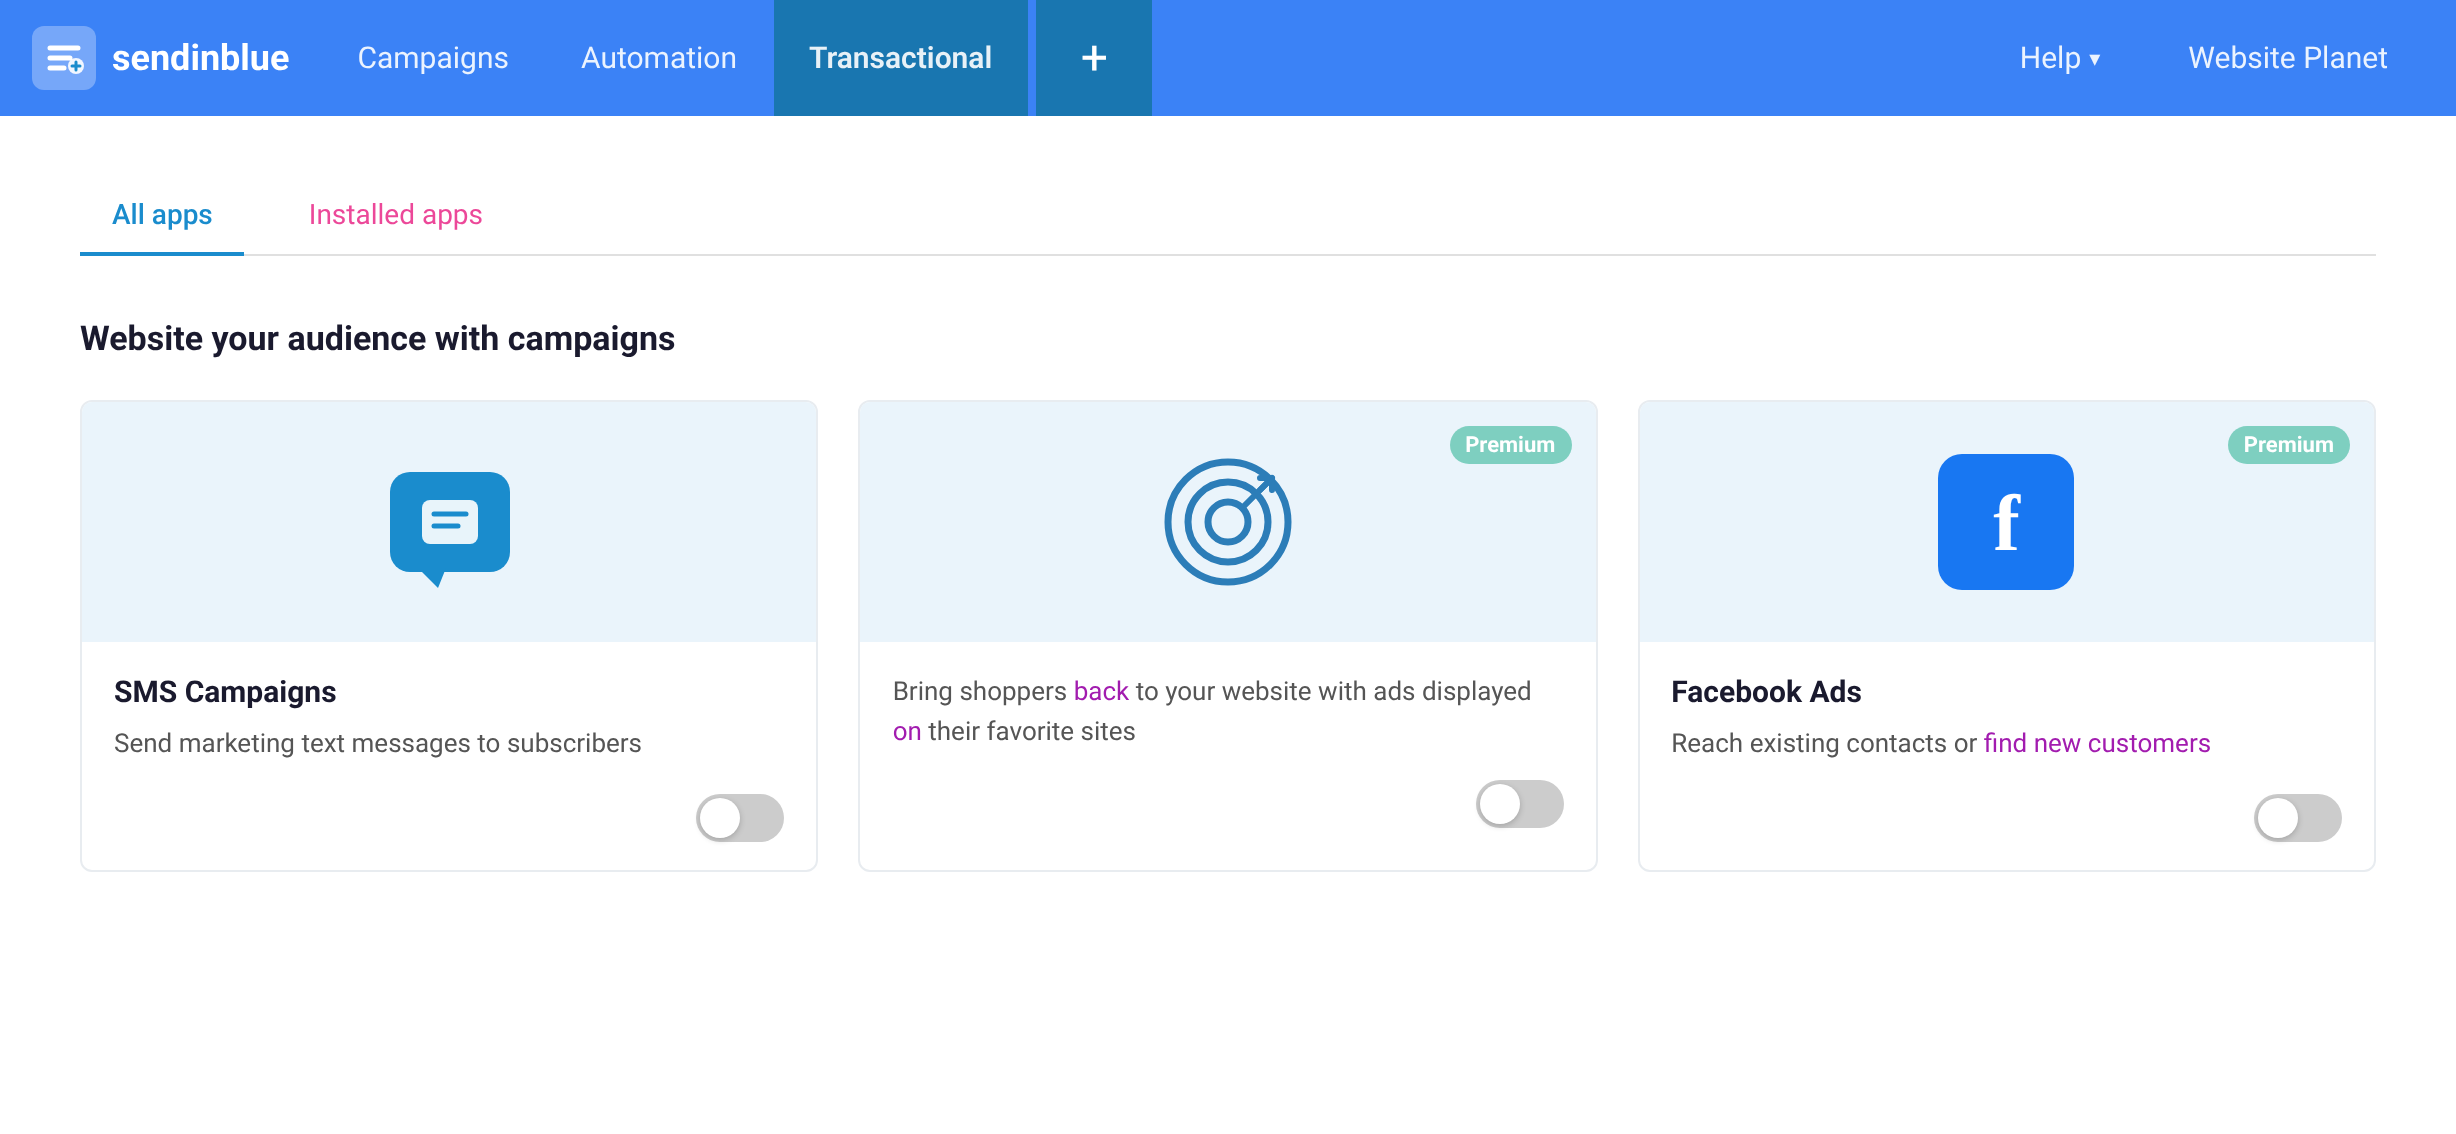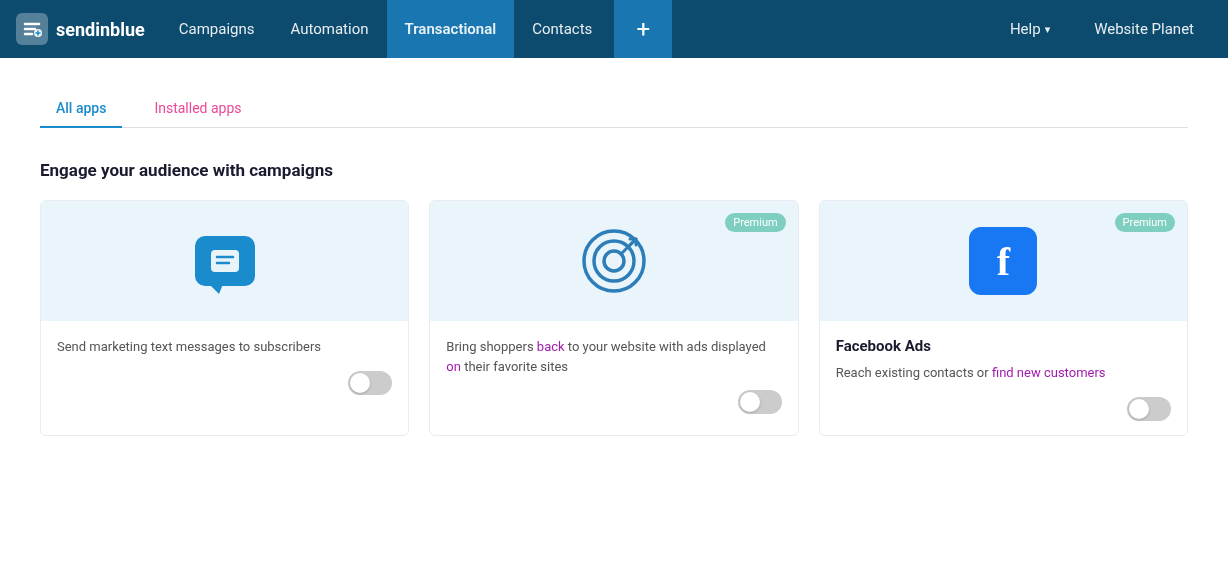--- a/index.html
+++ b/index.html
@@ -7,7 +7,7 @@
 
     
     .navbar {
-      background: #0c4a6e;
+      background: #3b82f6;
       display: flex;
       align-items: center;
       height: 58px;

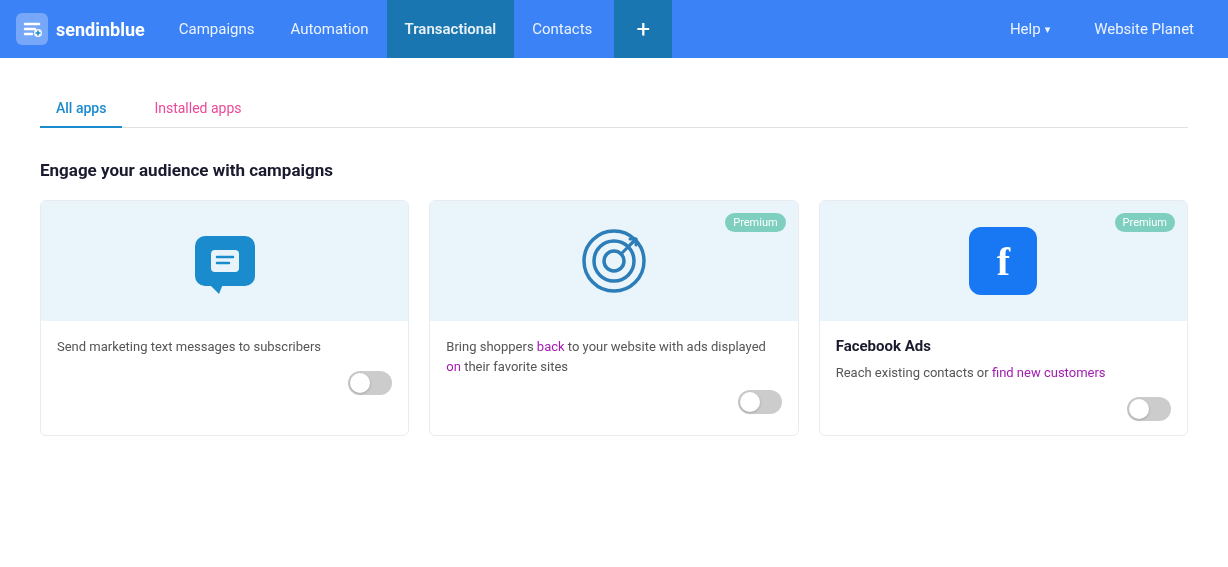--- a/index.html
+++ b/index.html
@@ -258,7 +258,6 @@
   <a class="nav-link">Campaigns</a>
   <a class="nav-link">Automation</a>
   <a class="nav-link active">Transactional</a>
-  <a class="nav-link">Contacts</a>
 
   <div class="nav-plus">+</div>
 

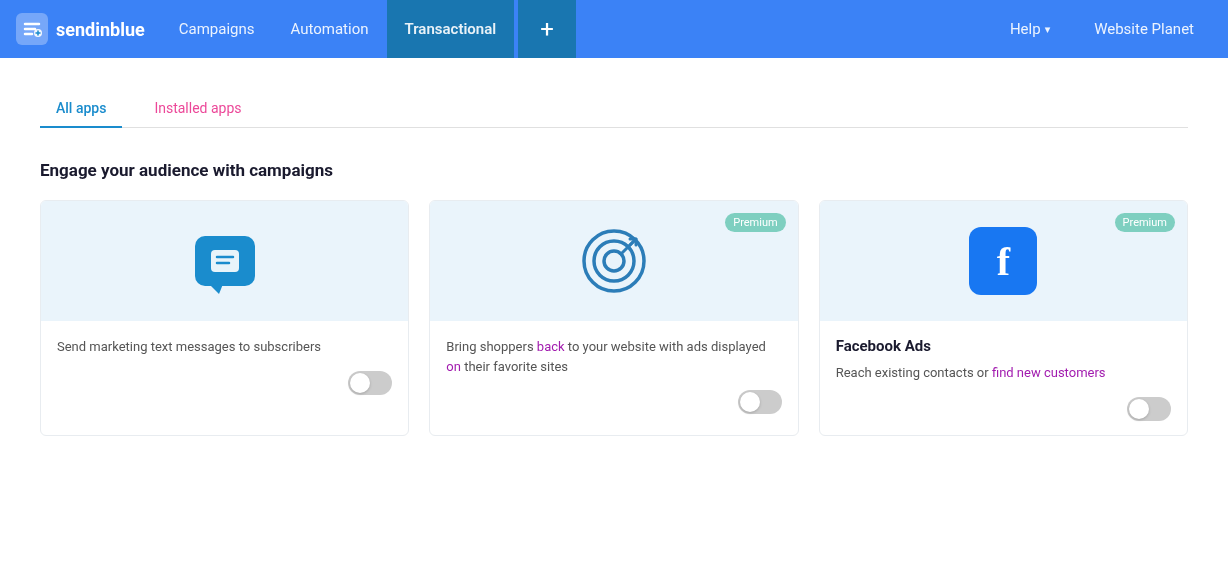--- a/index.html
+++ b/index.html
@@ -277,7 +277,7 @@
     <a class="tab">Installed apps</a>
   </div>
 
-  <h2 class="section-title">Engage your audience with campaigns</h2>
+  <h2 class="section-title">Website your audience with campaigns</h2>
 
   <div class="cards-grid">
 

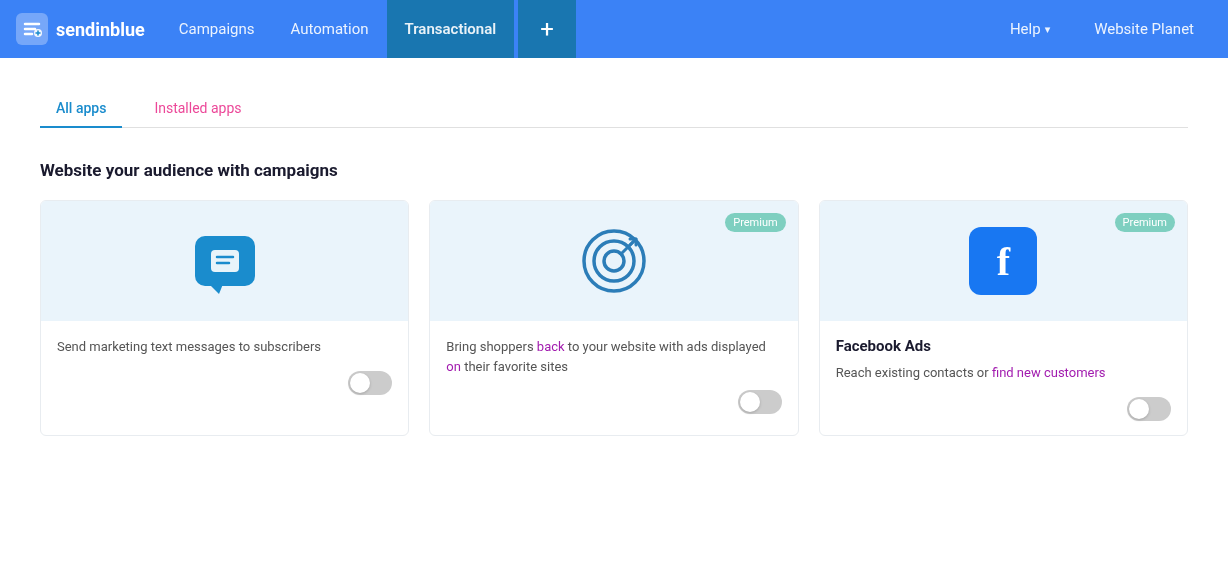--- a/index.html
+++ b/index.html
@@ -147,7 +147,7 @@
       font-size: 11px;
       padding: 3px 8px;
       border-radius: 10px;
-      font-weight: 400;
+      font-weight: 700;
       text-align: right;
     }
 

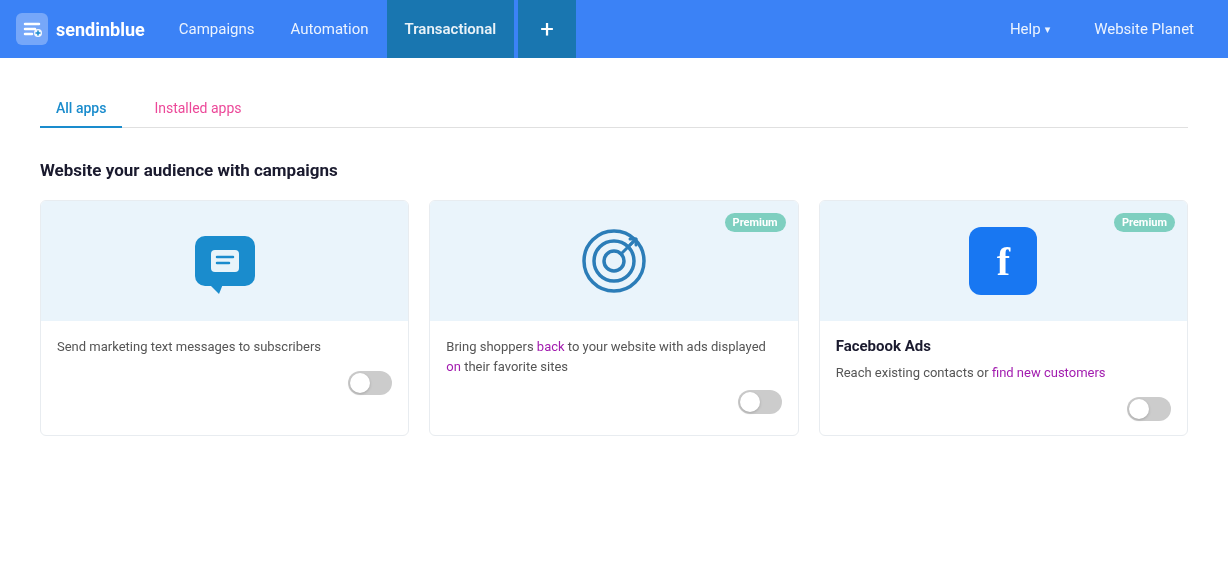--- a/index.html
+++ b/index.html
@@ -292,6 +292,7 @@
         </div>
       </div>
       <div class="card-body">
+        <div class="card-title">SMS Campaigns</div>
         <div class="card-desc">Send marketing text messages to subscribers</div>
         <div class="card-footer">
           <div class="toggle"></div>

